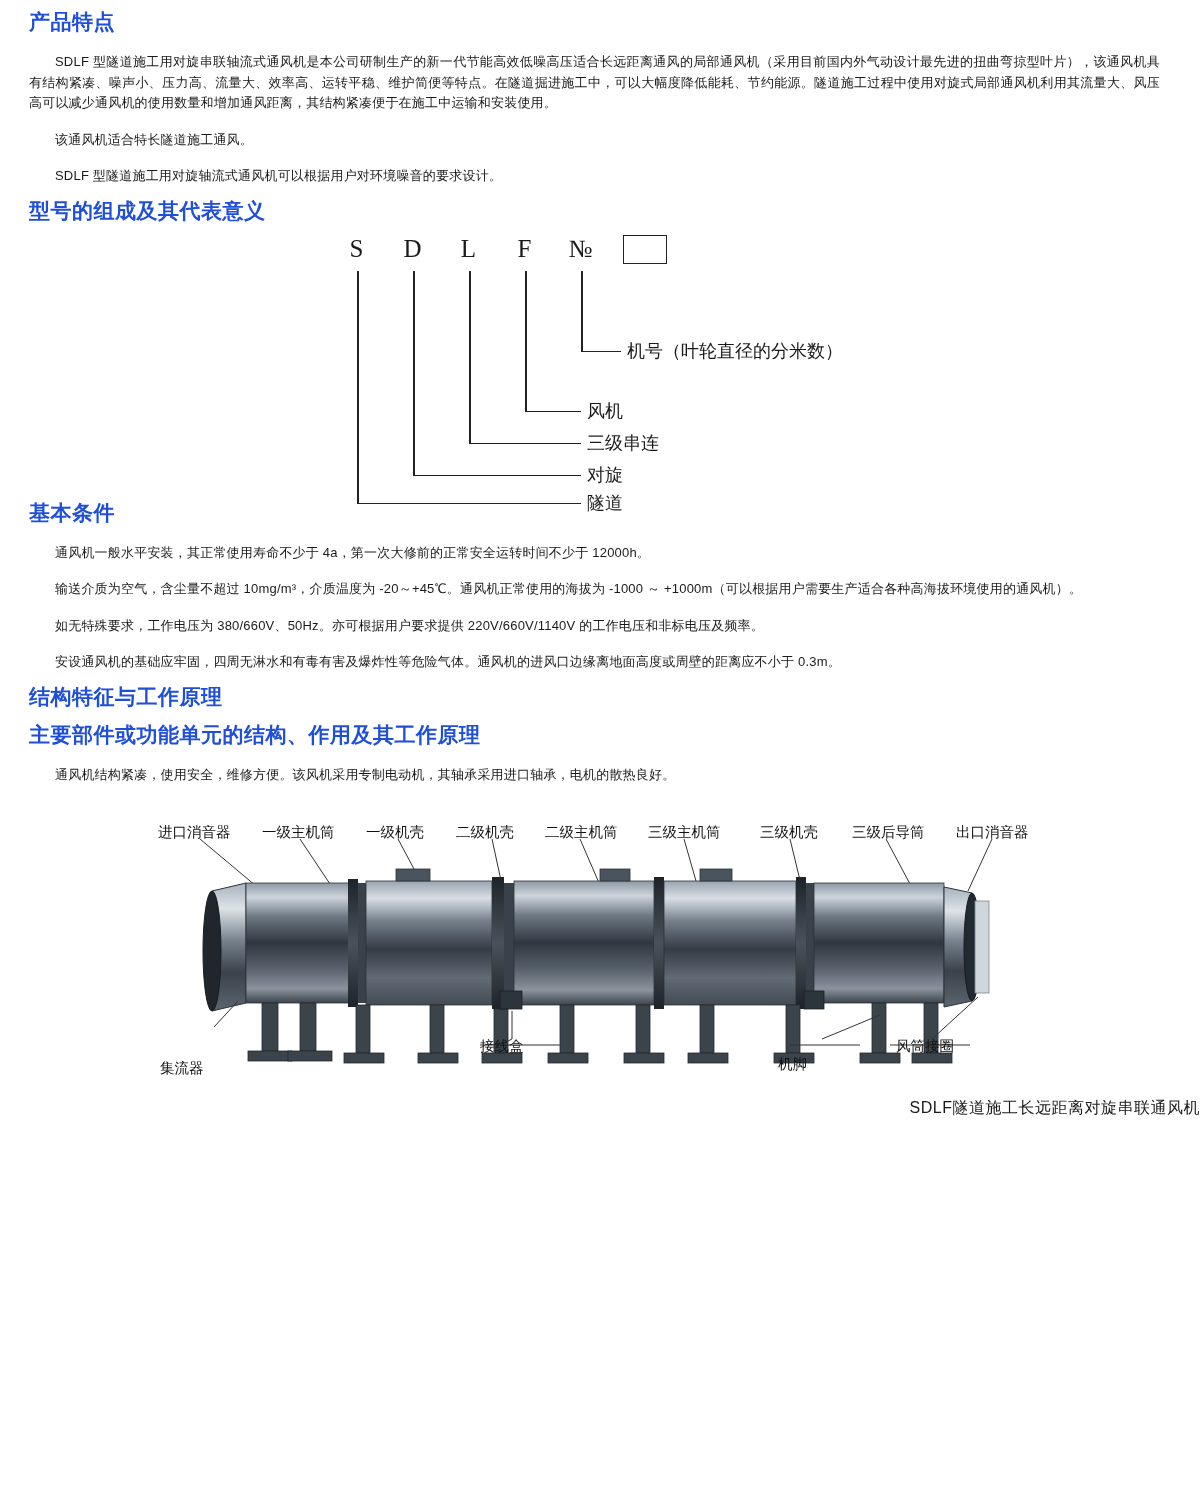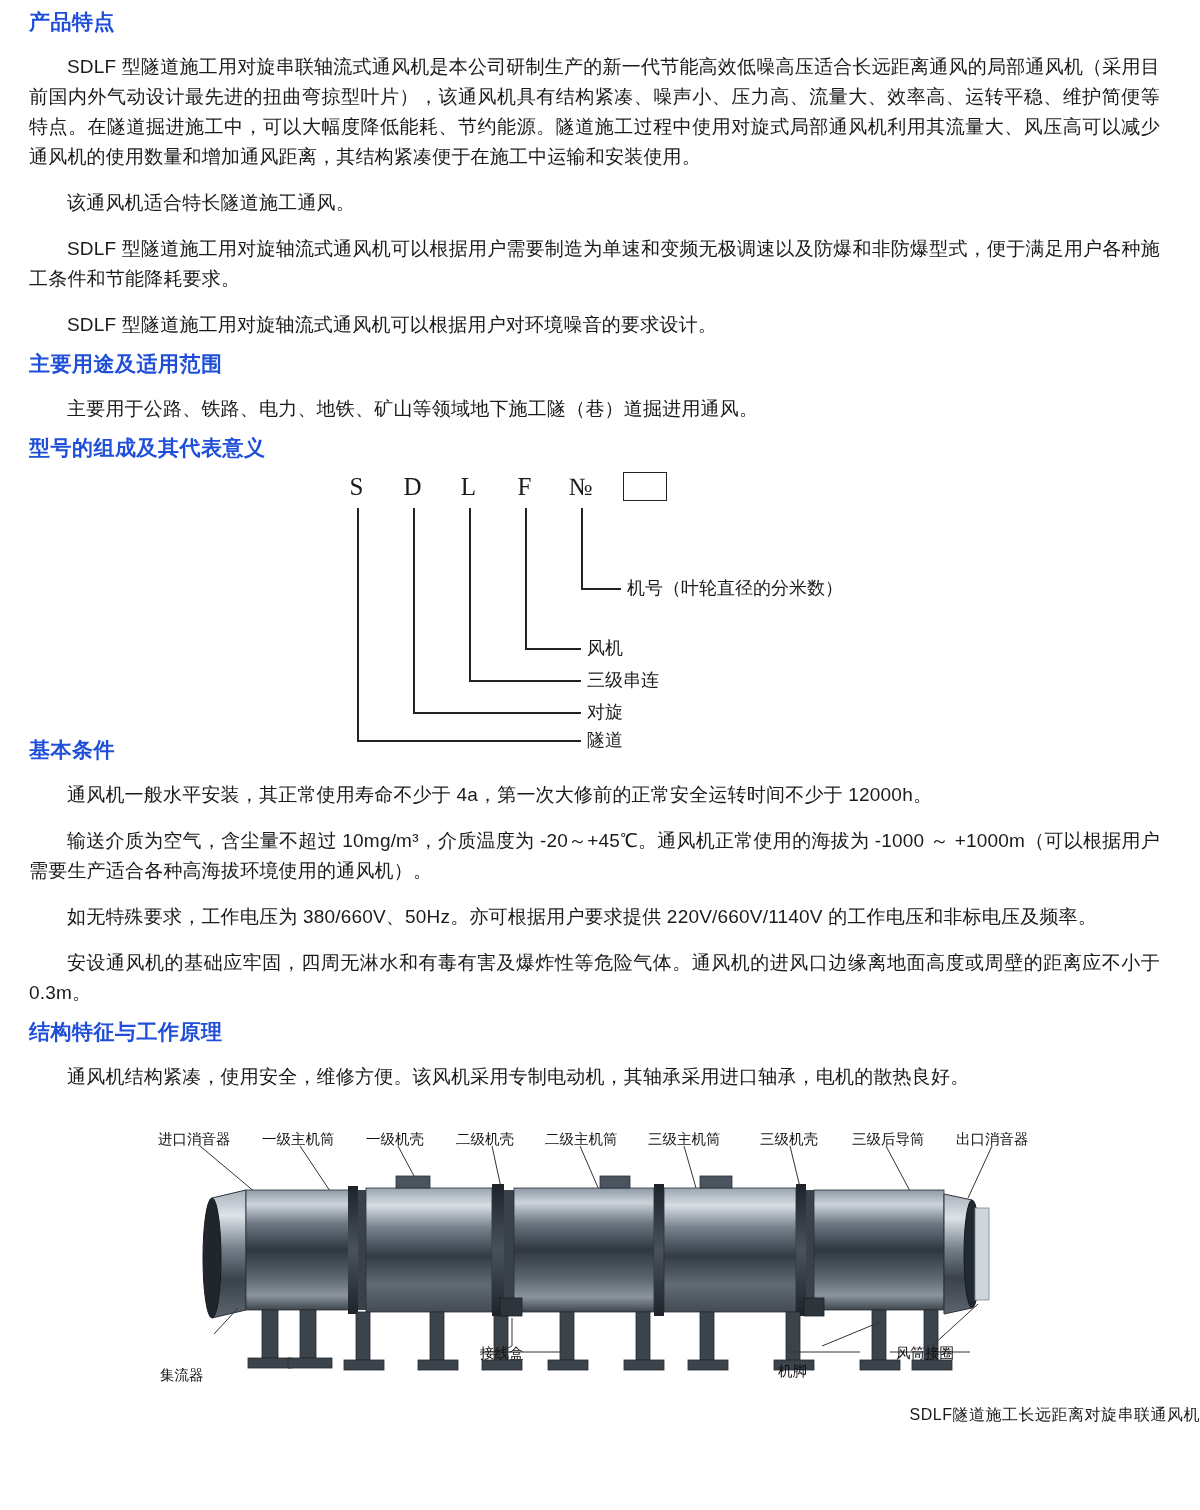--- a/index.html
+++ b/index.html
@@ -36,7 +36,7 @@
     margin-bottom: 10px;
   }
   p.para {
-    font-size: 19px;
+    font-size: 13px;
     line-height: 1.58;
     margin: 16px 0 2px 0;
     text-align: justify;

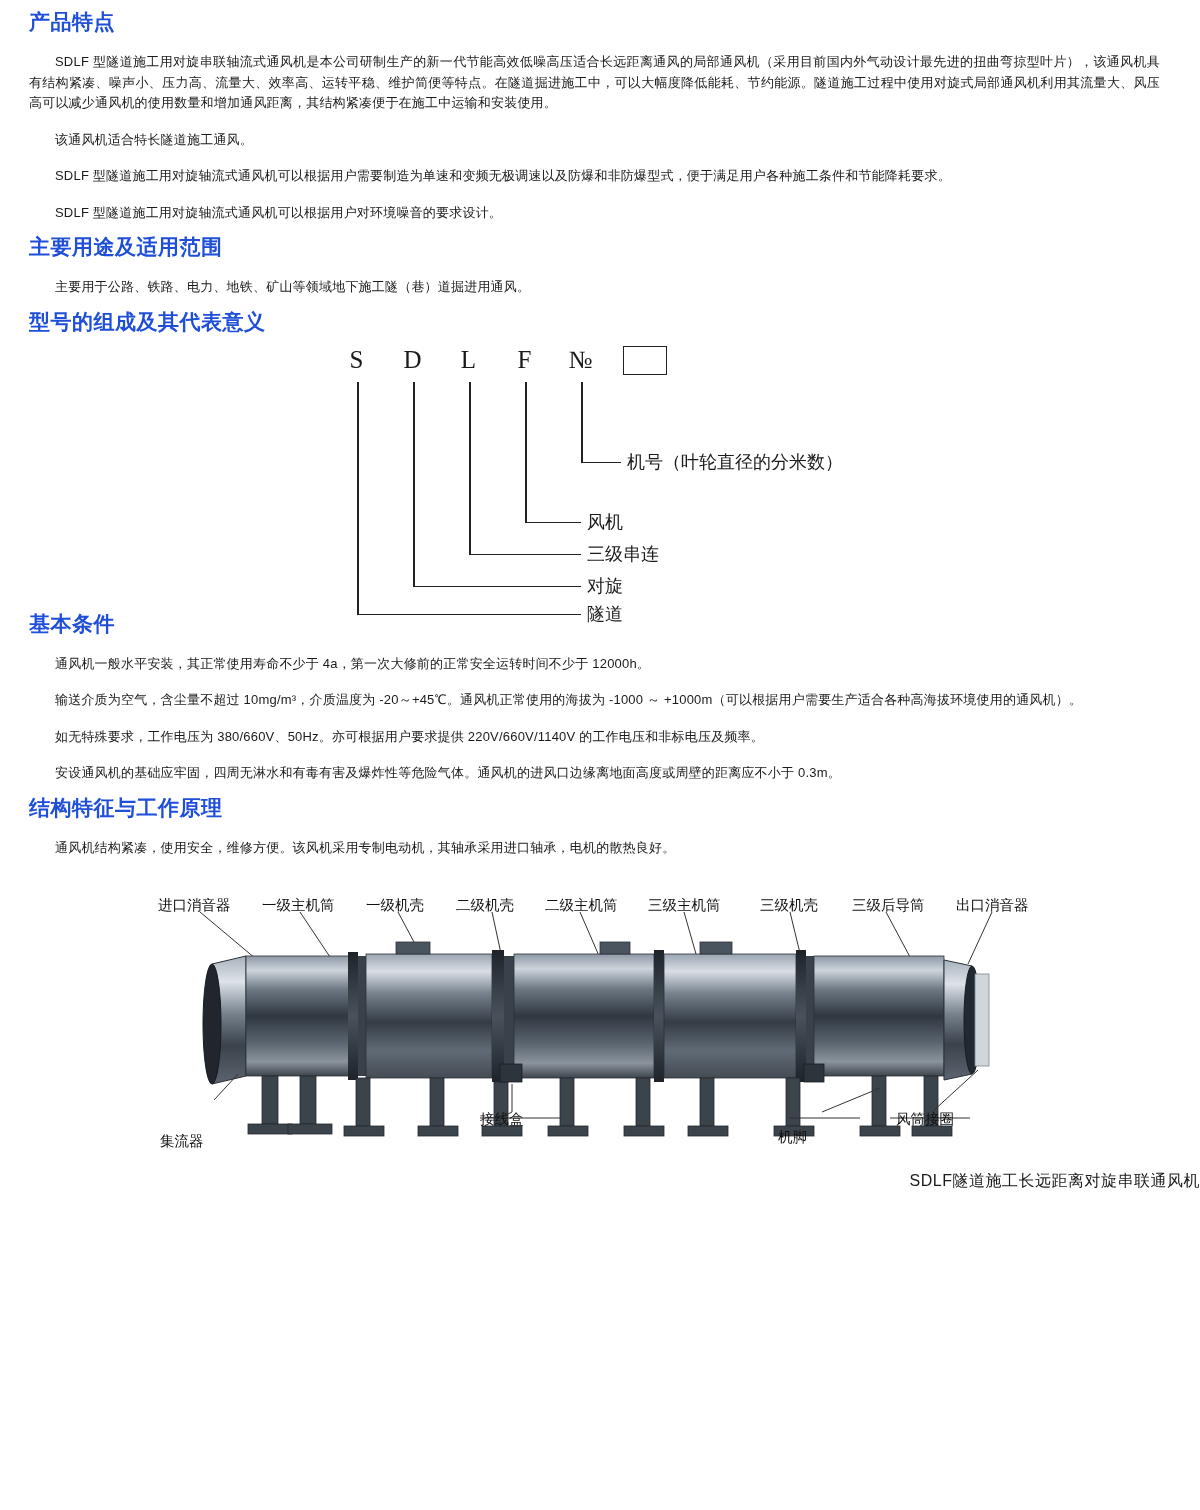--- a/index.html
+++ b/index.html
@@ -123,7 +123,6 @@
       <h2 class="section-title">产品特点</h2>
       <p class="para indent">SDLF 型隧道施工用对旋串联轴流式通风机是本公司研制生产的新一代节能高效低噪高压适合长远距离通风的局部通风机（采用目前国内外气动设计最先进的扭曲弯掠型叶片），该通风机具有结构紧凑、噪声小、压力高、流量大、效率高、运转平稳、维护简便等特点。在隧道掘进施工中，可以大幅度降低能耗、节约能源。隧道施工过程中使用对旋式局部通风机利用其流量大、风压高可以减少通风机的使用数量和增加通风距离，其结构紧凑便于在施工中运输和安装使用。</p>
       <p class="para indent">该通风机适合特长隧道施工通风。</p>
-      <p class="para indent">SDLF 型隧道施工用对旋轴流式通风机可以根据用户需要制造为单速和变频无极调速以及防爆和非防爆型式，便于满足用户各种施工条件和节能降耗要求。</p>
       <p class="para indent">SDLF 型隧道施工用对旋轴流式通风机可以根据用户对环境噪音的要求设计。</p>
     </div>
 

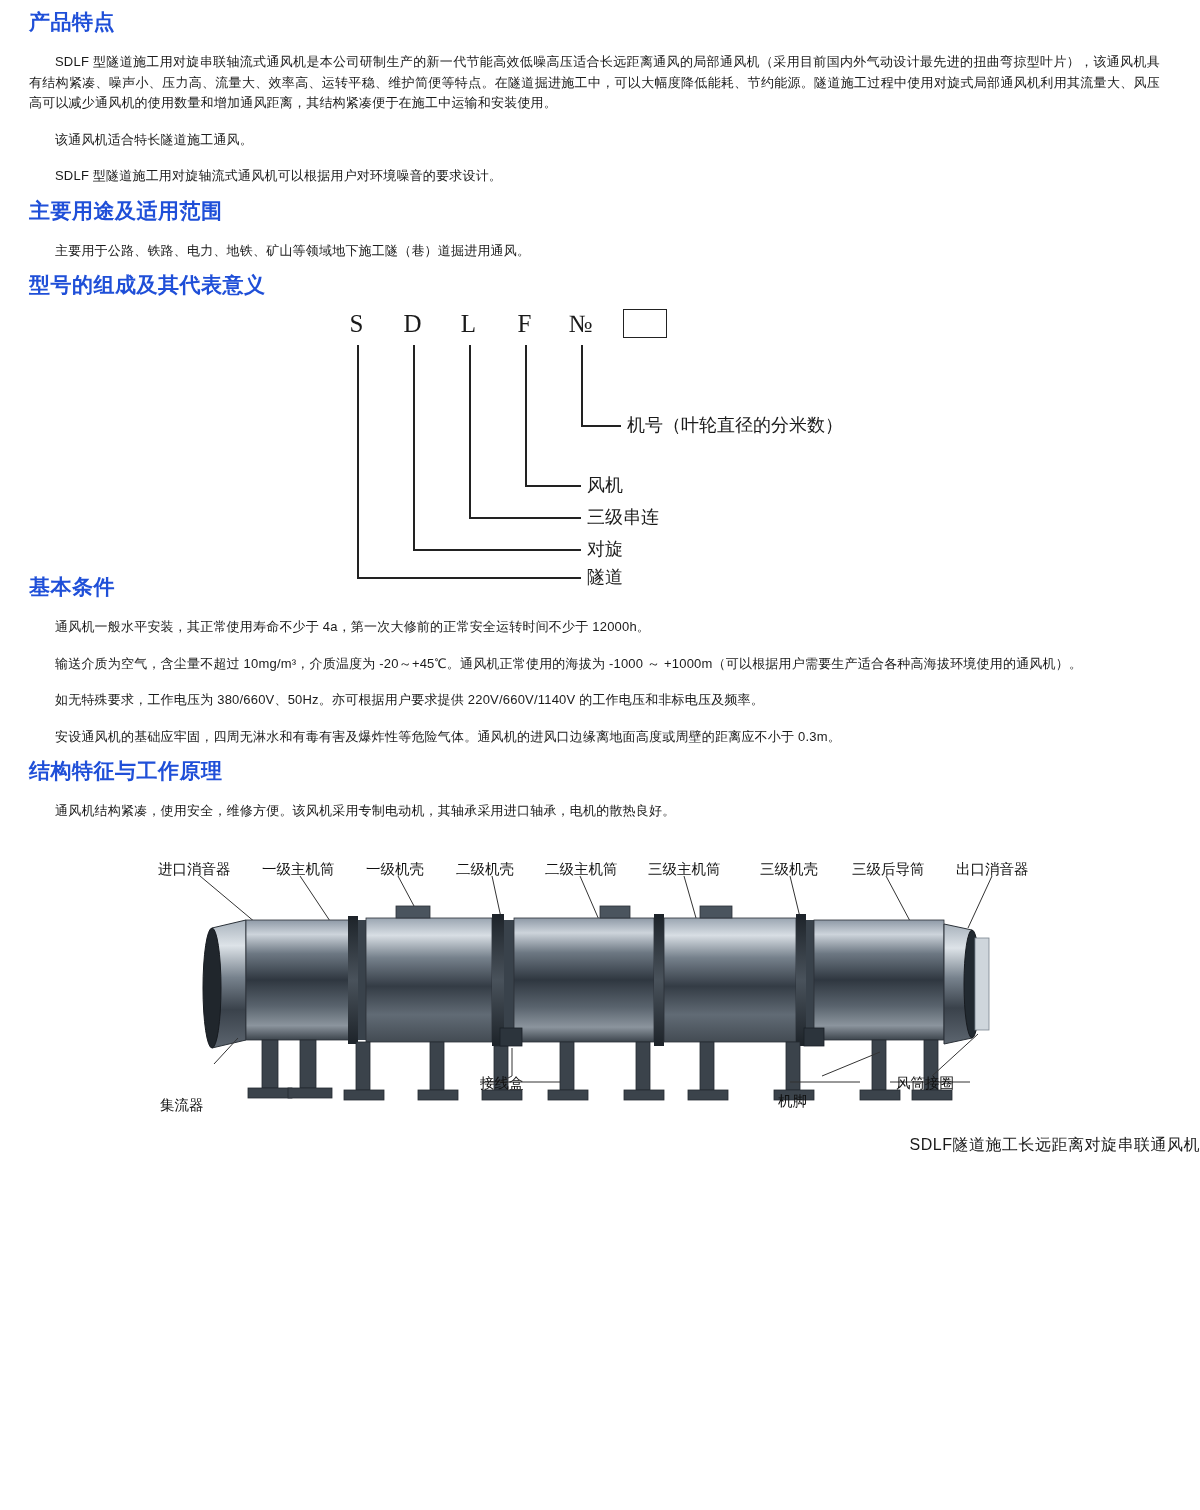--- a/index.html
+++ b/index.html
@@ -126,10 +126,6 @@
       <p class="para indent">SDLF 型隧道施工用对旋轴流式通风机可以根据用户对环境噪音的要求设计。</p>
     </div>
 
-    <div class="section">
-      <h2 class="section-title">主要用途及适用范围</h2>
-      <p class="para indent">主要用于公路、铁路、电力、地铁、矿山等领域地下施工隧（巷）道掘进用通风。</p>
-    </div>
 
     <div class="section">
       <h2 class="section-title">型号的组成及其代表意义</h2>

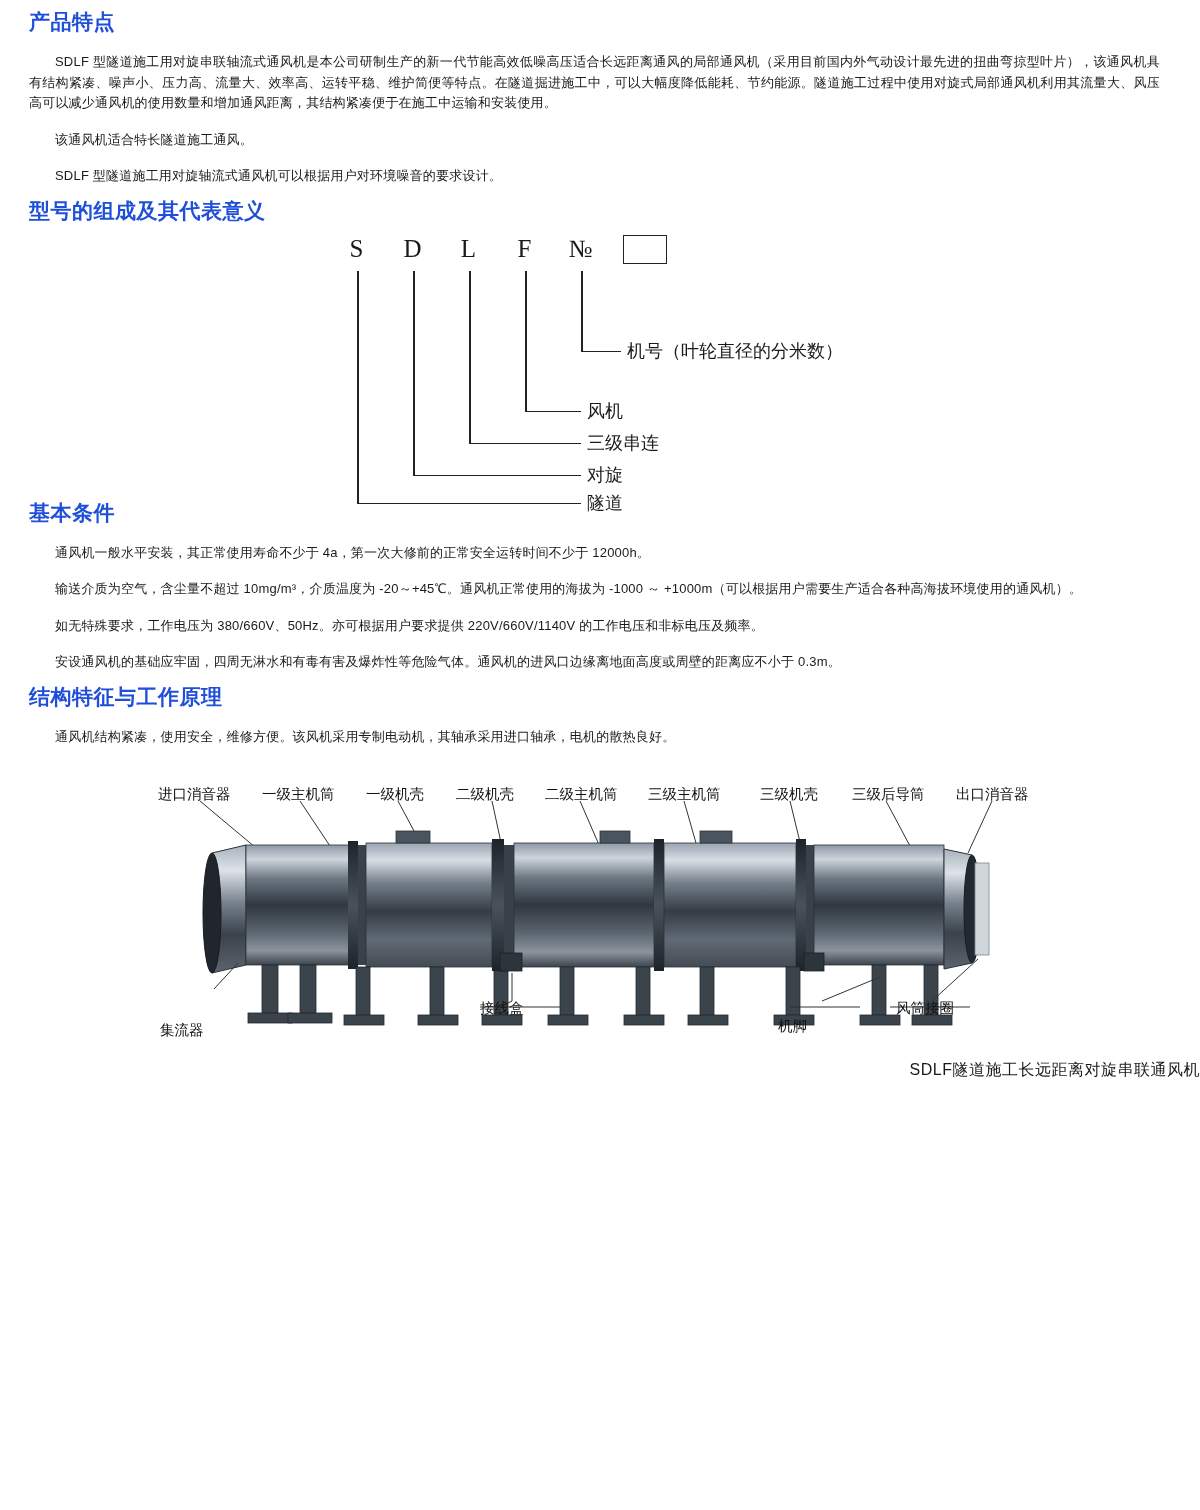--- a/index.html
+++ b/index.html
@@ -175,6 +175,7 @@
     </div>
 
     <div class="section">
+      <h2 class="section-title">主要部件或功能单元的结构、作用及其工作原理</h2>
       <p class="para indent">通风机结构紧凑，使用安全，维修方便。该风机采用专制电动机，其轴承采用进口轴承，电机的散热良好。</p>
     </div>
 

